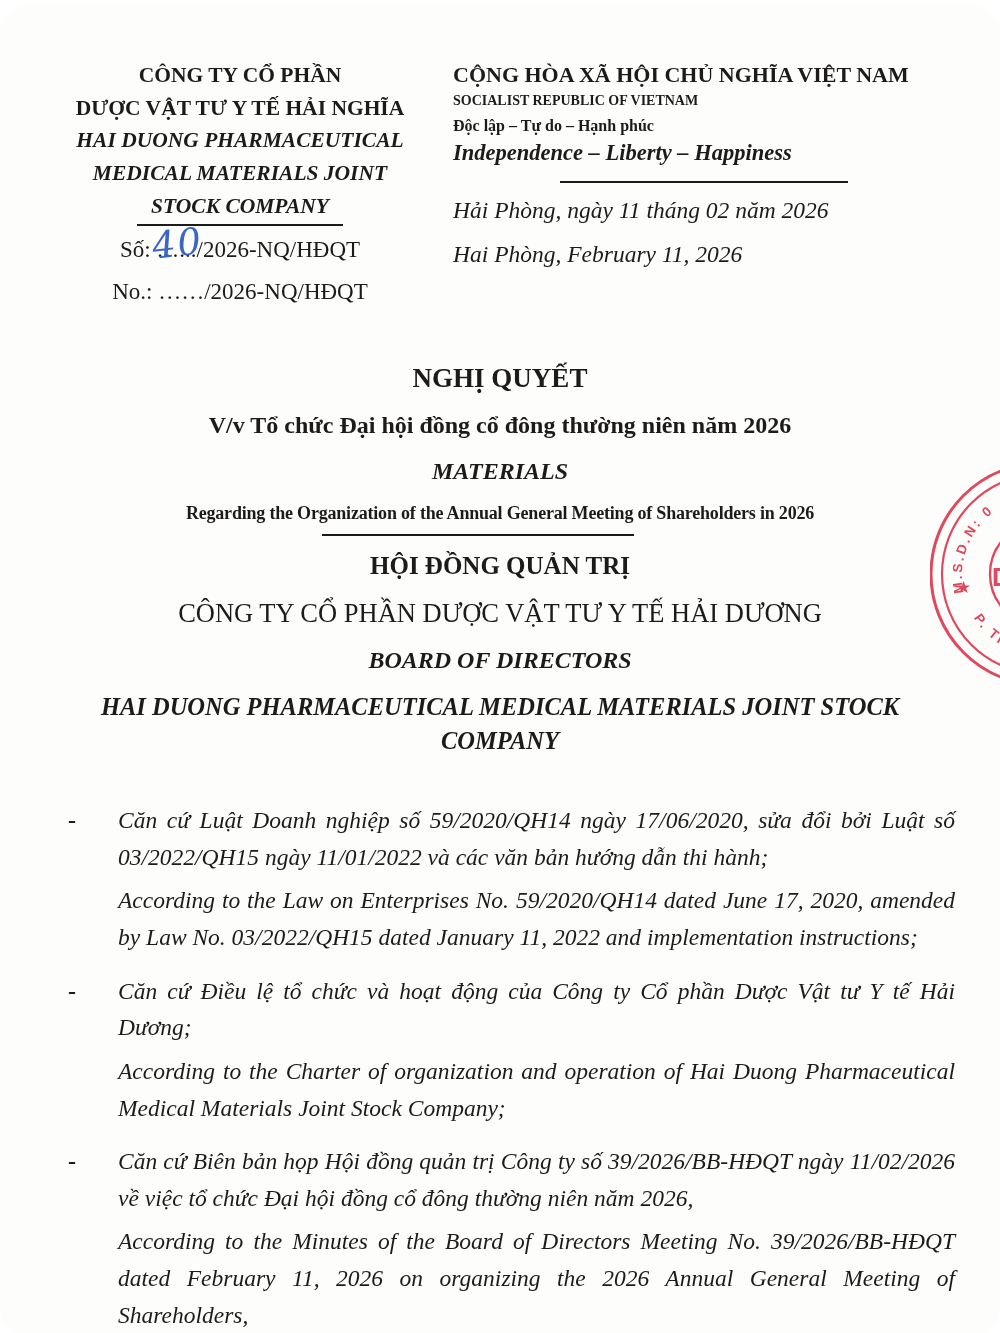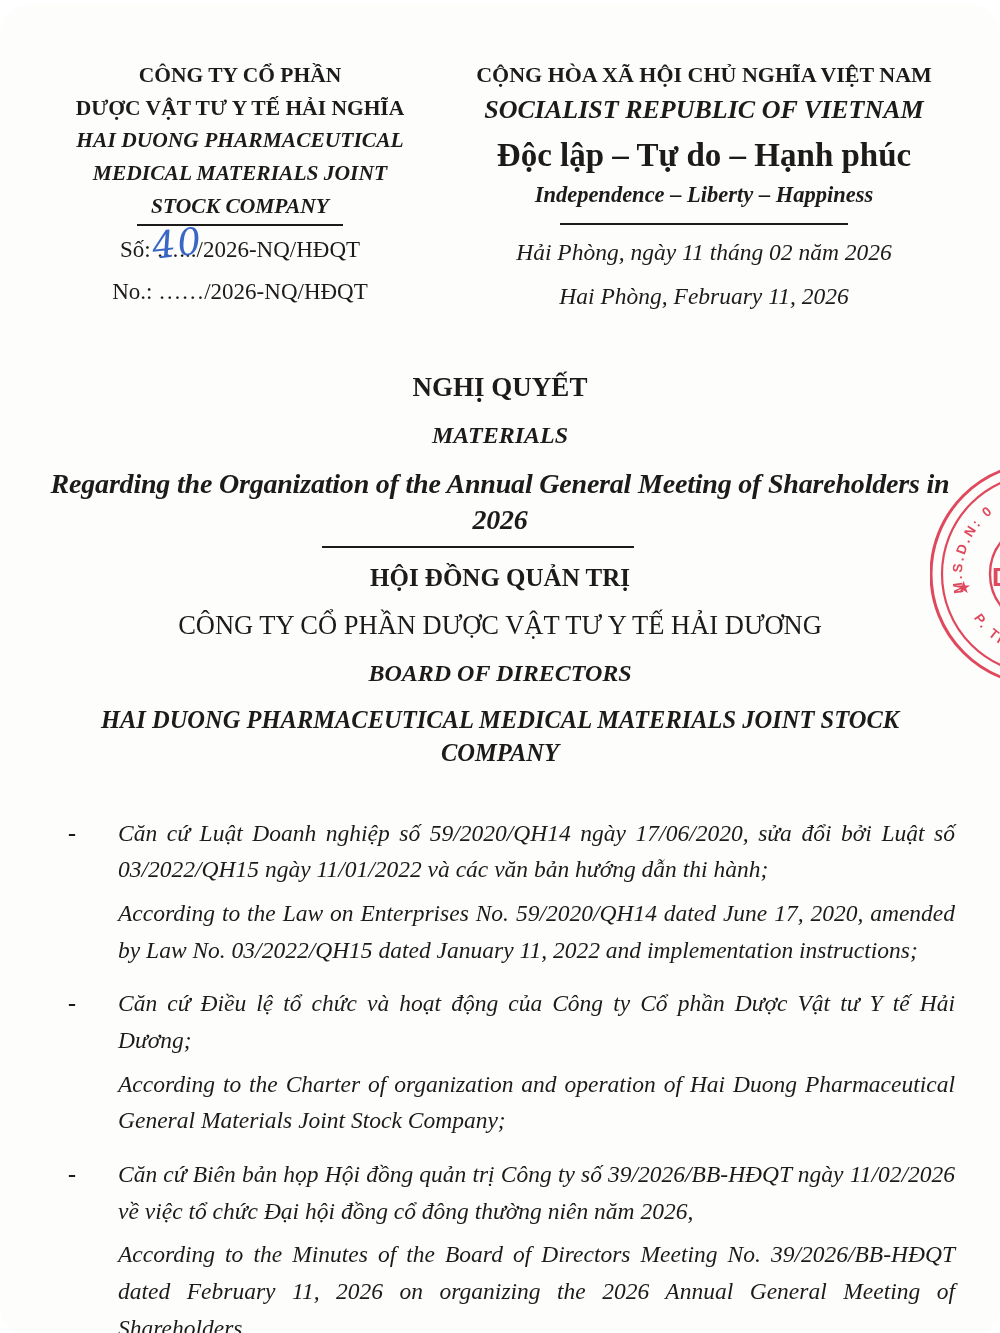--- a/index.html
+++ b/index.html
@@ -19,7 +19,7 @@
   
   .hdr{display:flex;align-items:flex-start;}
   .hdr-left{flex:0 0 390px;text-align:center;}
-  .hdr-right{flex:1;text-align:center;padding-left:18px;}
+  .hdr-right{flex:1;padding-left:18px;}
 
   .hl-b{font-weight:bold;font-size:21.5px;line-height:1.52;}
   .hl-bi{font-weight:bold;font-style:italic;font-size:21.5px;line-height:1.52;}

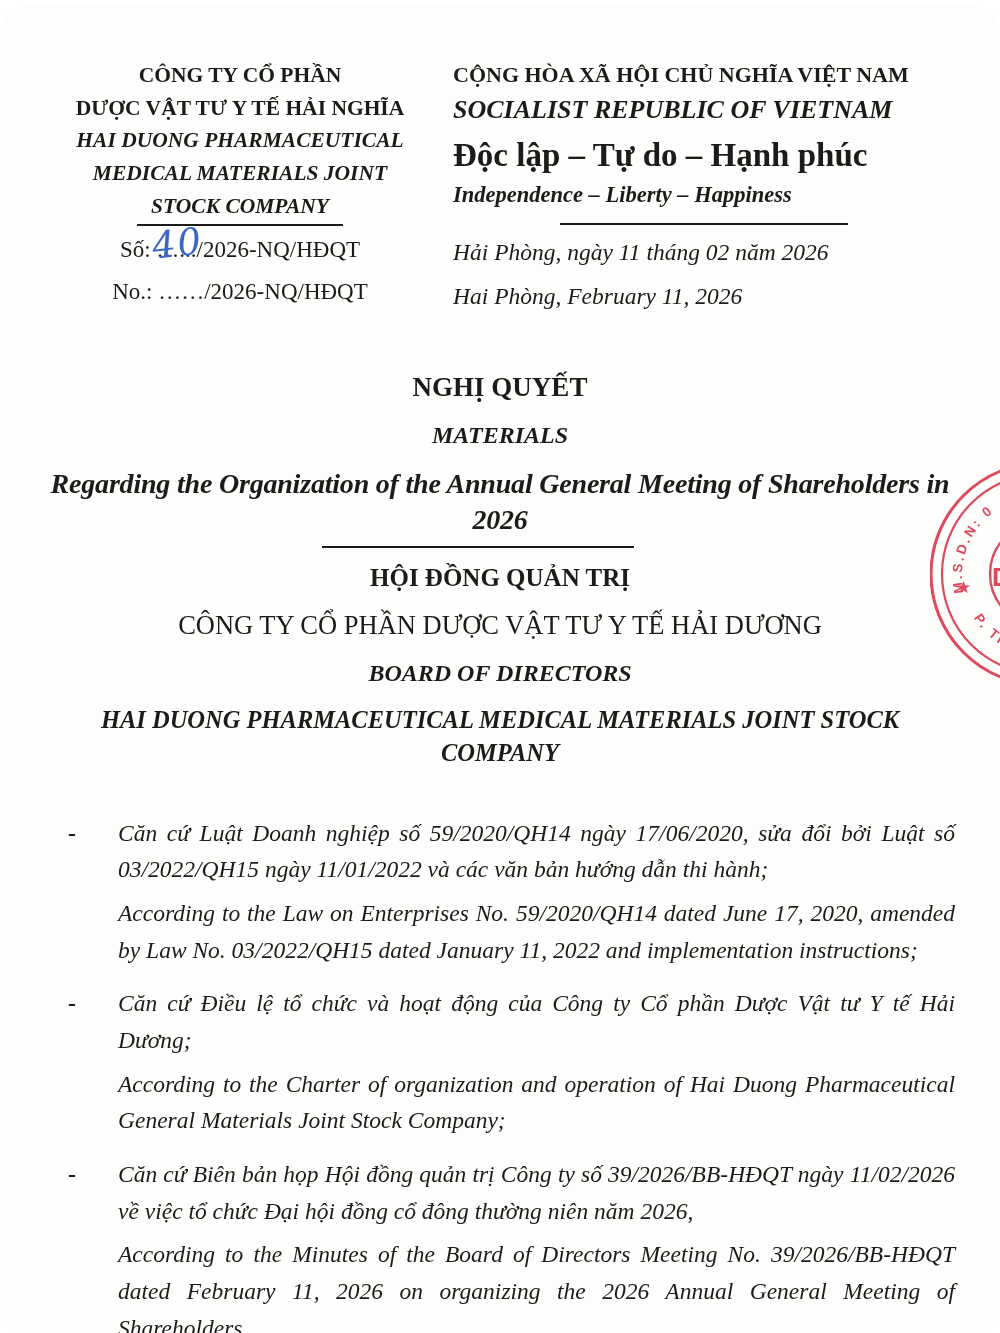--- a/index.html
+++ b/index.html
@@ -38,7 +38,7 @@
   .no-line{margin-top:12px;font-size:23px;}
 
   .hr-b{font-weight:bold;font-size:22px;line-height:1.45;}
-  .hr-bi{font-weight:bold;font-style:italic;font-size:26px;line-height:1.45;}
+  .hr-bi{font-weight:bold;font-size:14px;line-height:1.45;}
   .motto-vi{font-weight:bold;font-size:33px;line-height:1.45;margin-top:3px;}
   .motto-en{font-weight:bold;font-style:italic;font-size:22.5px;line-height:1.4;}
   .motto-rule{width:288px;height:0;border-bottom:2.5px solid #1d1b19;margin:12px auto 10px auto;}

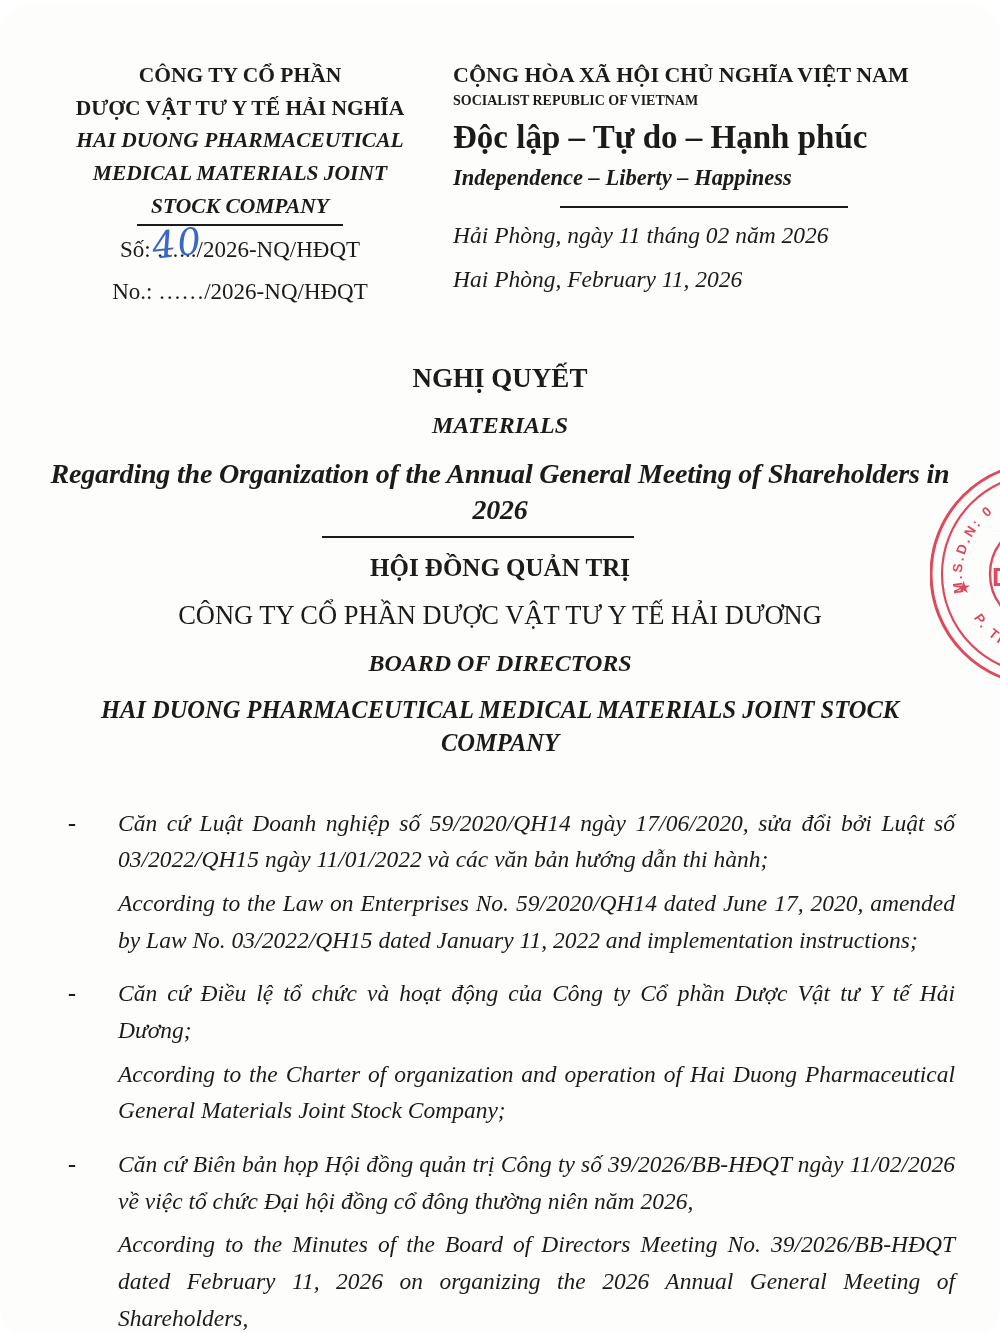--- a/index.html
+++ b/index.html
@@ -39,7 +39,7 @@
 
   .hr-b{font-weight:bold;font-size:22px;line-height:1.45;}
   .hr-bi{font-weight:bold;font-size:14px;line-height:1.45;}
-  .motto-vi{font-weight:bold;font-size:33px;line-height:1.45;margin-top:3px;}
+  .motto-vi{font-weight:bold;font-size:16px;line-height:1.45;margin-top:3px;}
   .motto-en{font-weight:bold;font-style:italic;font-size:22.5px;line-height:1.4;}
   .motto-rule{width:288px;height:0;border-bottom:2.5px solid #1d1b19;margin:12px auto 10px auto;}
   .date-vi{font-style:italic;font-size:23.5px;margin-top:8px;line-height:1.5;}

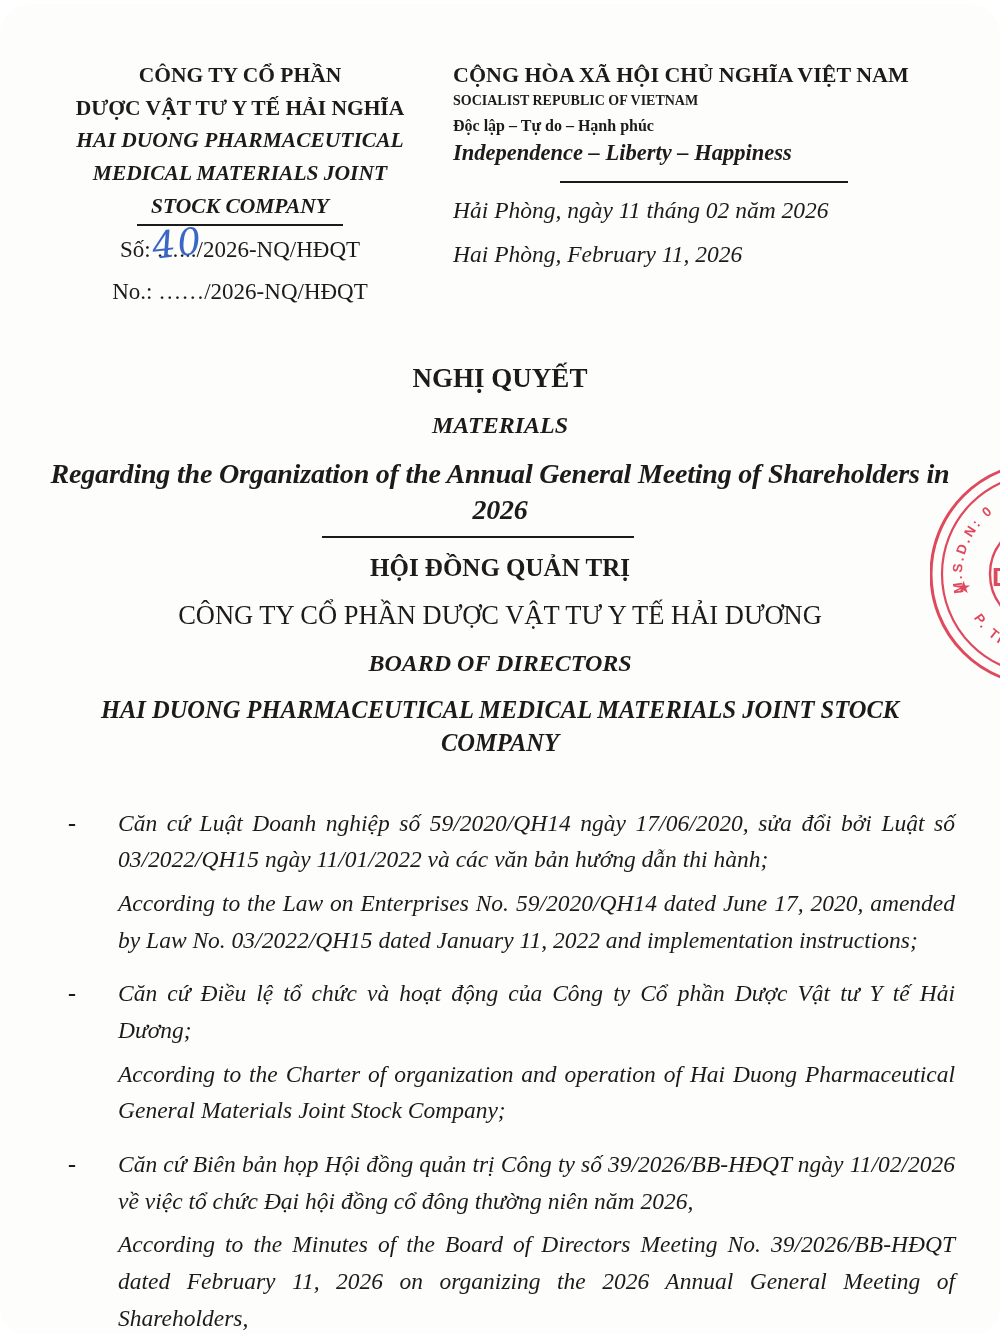--- a/index.html
+++ b/index.html
@@ -117,6 +117,7 @@
 
   <div class="title-block">
     <div class="t-line t-vi-main">NGHỊ QUYẾT</div>
+    <div class="t-line t-vi-sub">V/v Tổ chức Đại hội đồng cổ đông thường niên năm 2026</div>
     <div class="t-line t-en-main">MATERIALS</div>
     <div class="t-line t-en-sub">Regarding the Organization of the Annual General Meeting of Shareholders in 2026</div>
     <div class="t-rule"></div>

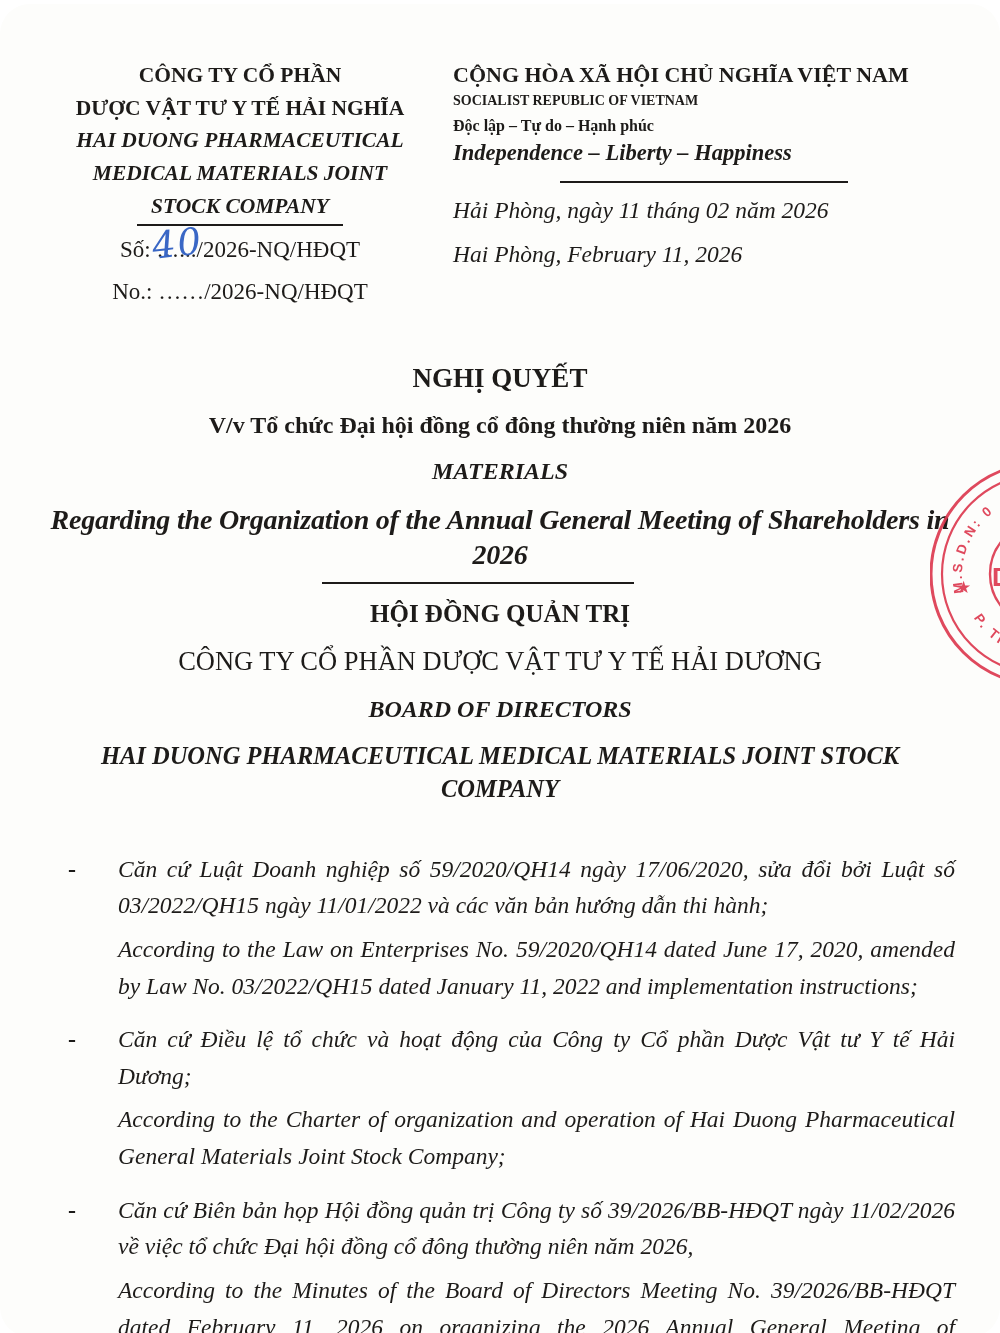--- a/index.html
+++ b/index.html
@@ -51,7 +51,7 @@
   .t-vi-main{font-weight:bold;font-size:27px;}
   .t-vi-sub{font-weight:bold;font-size:24px;}
   .t-en-main{font-weight:bold;font-style:italic;font-size:24px;}
-  .t-en-sub{font-weight:bold;font-style:italic;font-size:28px;letter-spacing:-0.2px;}
+  .t-en-sub{font-weight:bold;font-size:18px;letter-spacing:-0.2px;}
   .t-rule{width:312px;height:0;border-bottom:2.5px solid #1d1b19;margin:-6px auto 14px auto;transform:translateX(-22px);}
   .t-issuer-vi{font-weight:bold;font-size:25px;}
   .t-company-vi{font-weight:normal;font-size:26.5px;}

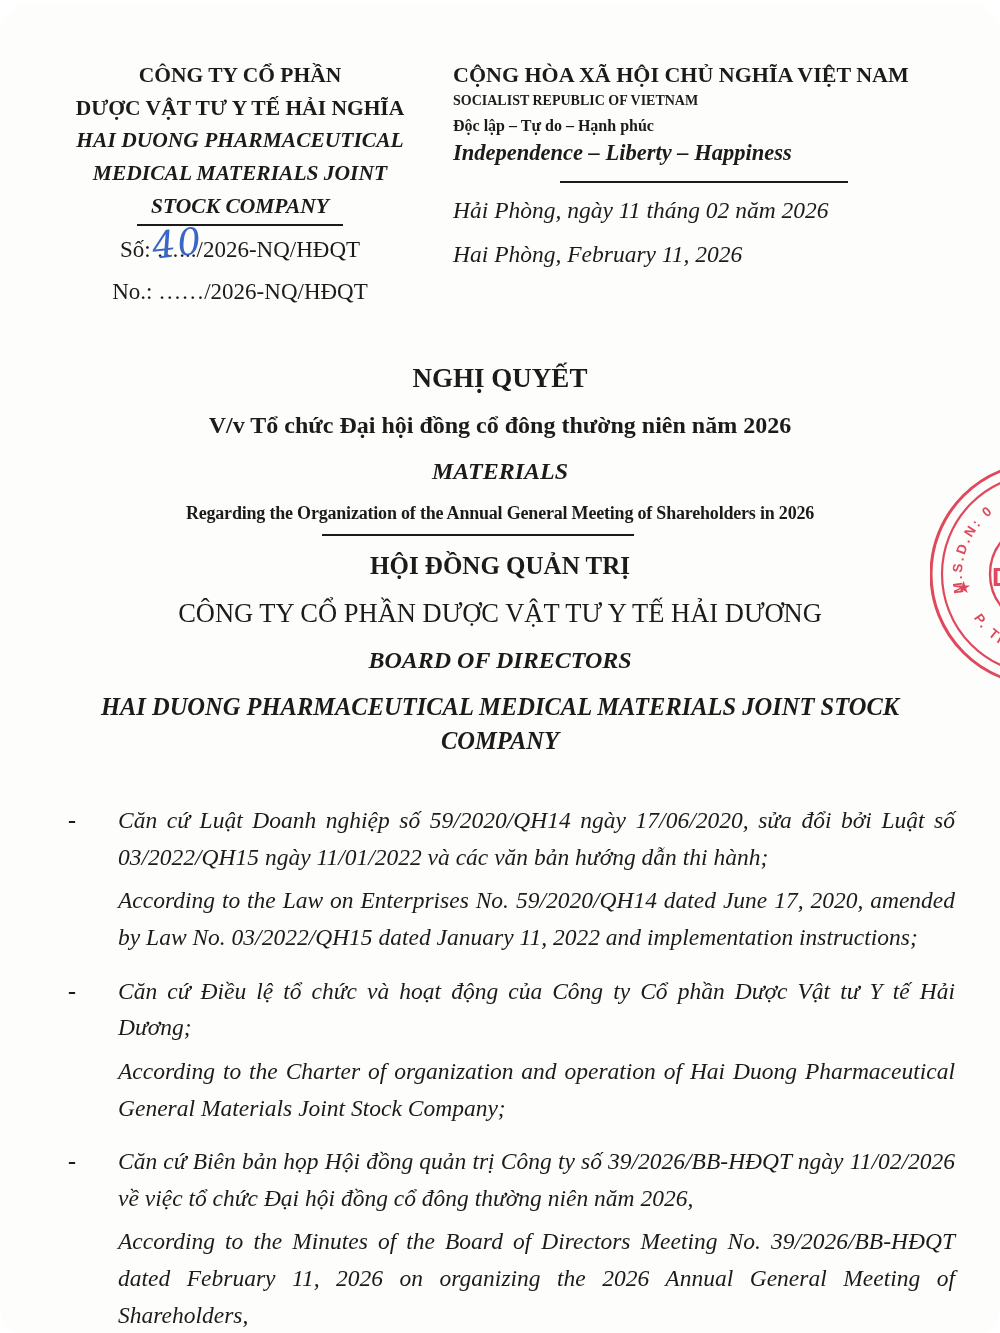--- a/index.html
+++ b/index.html
@@ -142,7 +142,7 @@
       <div class="marker">-</div>
       <div class="rtext">
         <p>Căn cứ Điều lệ tổ chức và hoạt động của Công ty Cổ phần Dược Vật tư Y tế Hải Dương;</p>
-        <p>According to the Charter of organization and operation of Hai Duong Pharmaceutical General Materials Joint Stock Company;</p>
+        <p>According to the Charter of organization and operation of Hai Duong Pharmaceutical Medical Materials Joint Stock Company;</p>
       </div>
     </div>
 

